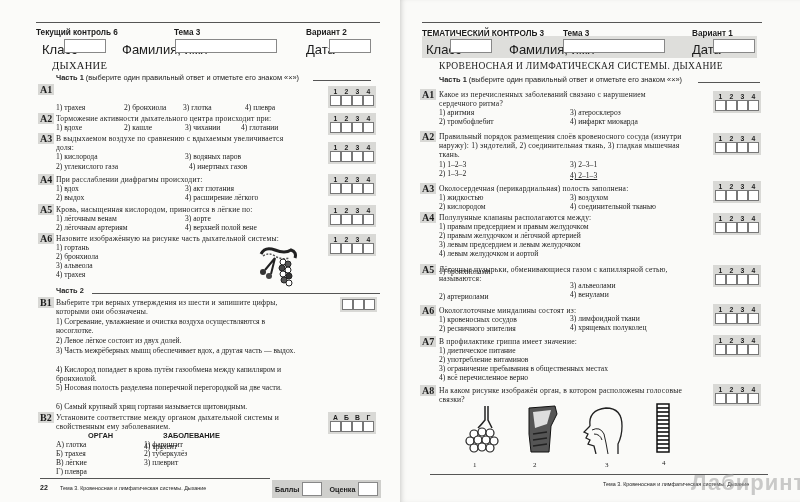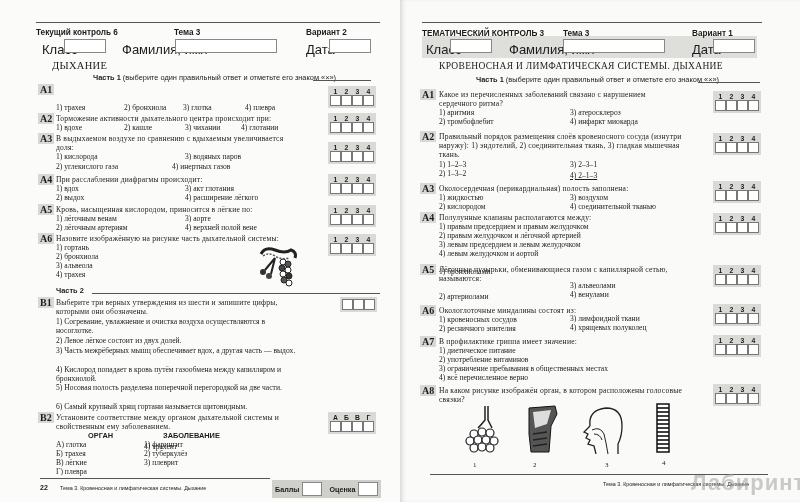--- a/index.html
+++ b/index.html
@@ -14,7 +14,7 @@
   .box{position:absolute;height:12px;background:#fff;border:1px solid #888;}
   .title{position:absolute;font-family:"Liberation Serif",serif;font-size:10.5px;letter-spacing:0.3px;}
   .part{position:absolute;font-size:7.4px;}
-  .part b{font-weight:bold;margin-left:37px;}
+  .part b{font-weight:bold;}
   .partline{position:absolute;height:1px;background:#555;}
   .tag{position:absolute;font-family:"Liberation Serif",serif;font-weight:bold;font-size:10px;background:#d8d8d5;padding:0 2px;line-height:11px;}
   .qt{position:absolute;font-family:"Liberation Serif",serif;font-size:7.6px;line-height:9px;letter-spacing:0.2px;}

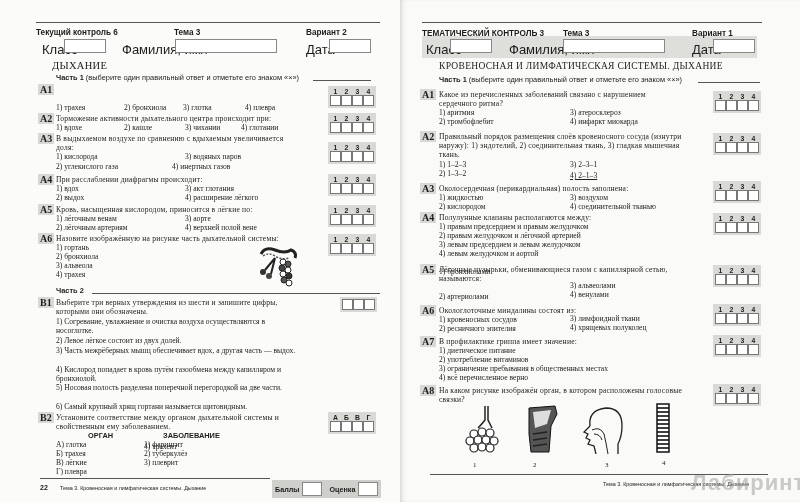--- a/index.html
+++ b/index.html
@@ -100,7 +100,7 @@
   <div class="opt" style="left:56px;top:152px;">1) кислорода</div>
   <div class="opt" style="left:56px;top:162px;">2) углекислого газа</div>
   <div class="opt" style="left:185px;top:152px;">3) водяных паров</div>
-  <div class="opt" style="left:172px;top:162px;">4) инертных газов</div>
+  <div class="opt" style="left:189px;top:162px;">4) инертных газов</div>
   <div class="ans" style="left:328px;top:142px;">
     <div class="nums">
         <span>1</span>

